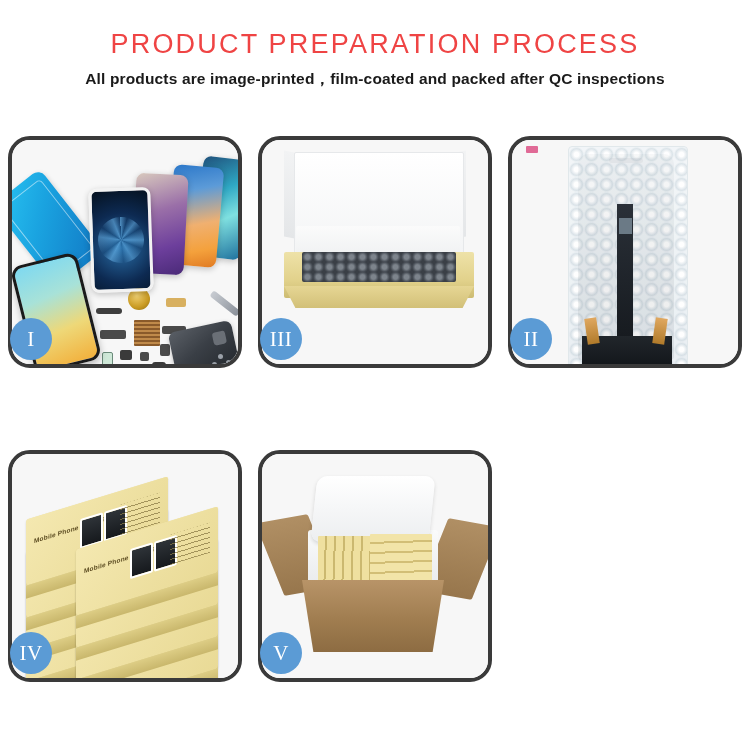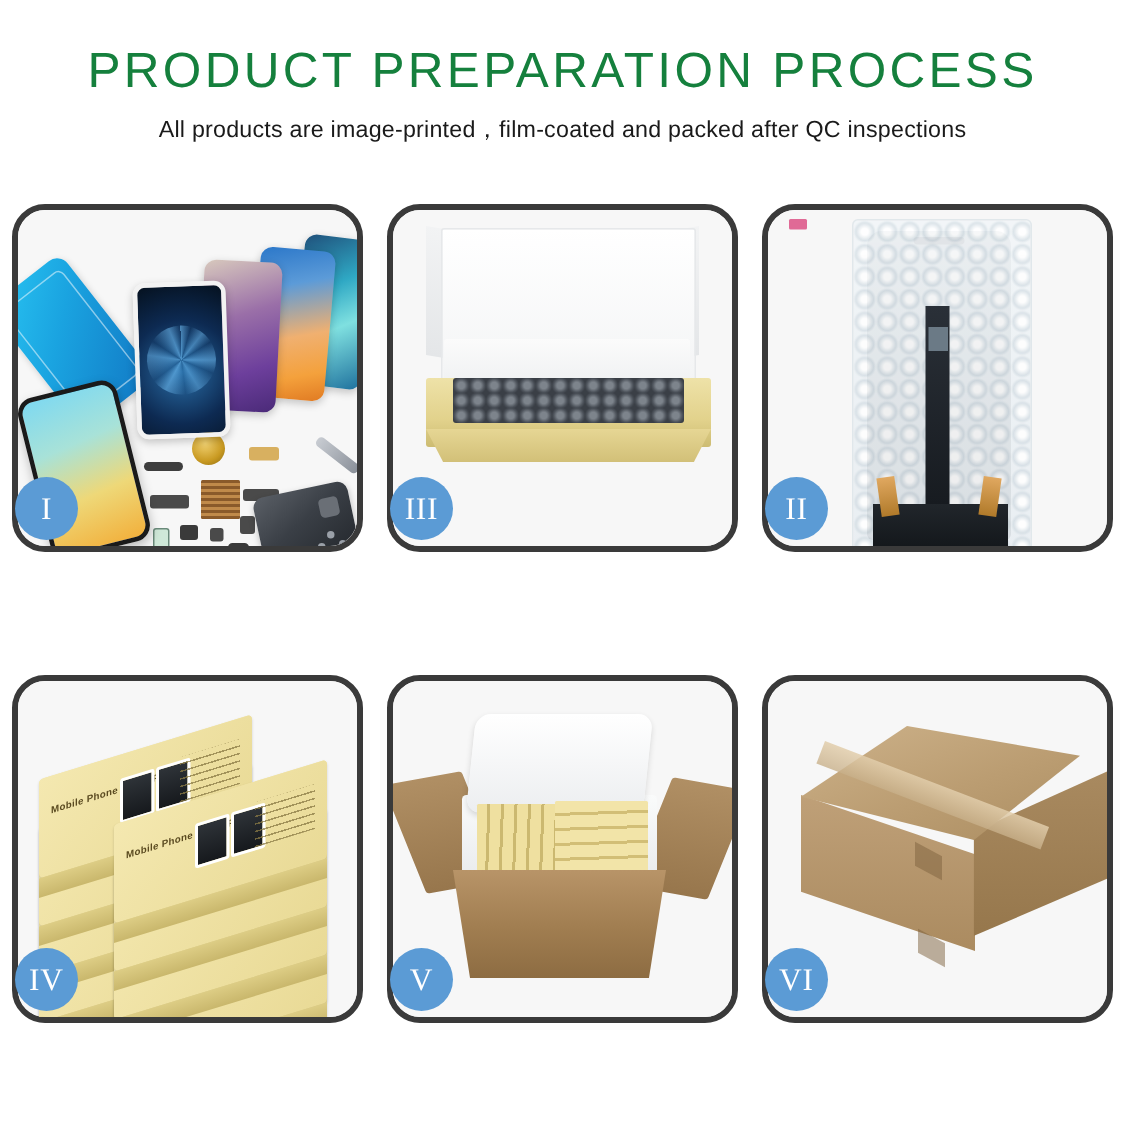--- a/index.html
+++ b/index.html
@@ -29,10 +29,10 @@
   }
   .title {
     font-family: "Liberation Sans", sans-serif;
-    font-size: 33px;
+    font-size: 27px;
     font-weight: 400;
     letter-spacing: 2.2px;
-    color: #15803d;
+    color: #ef4444;
     line-height: 1.05;
     white-space: nowrap;
   }

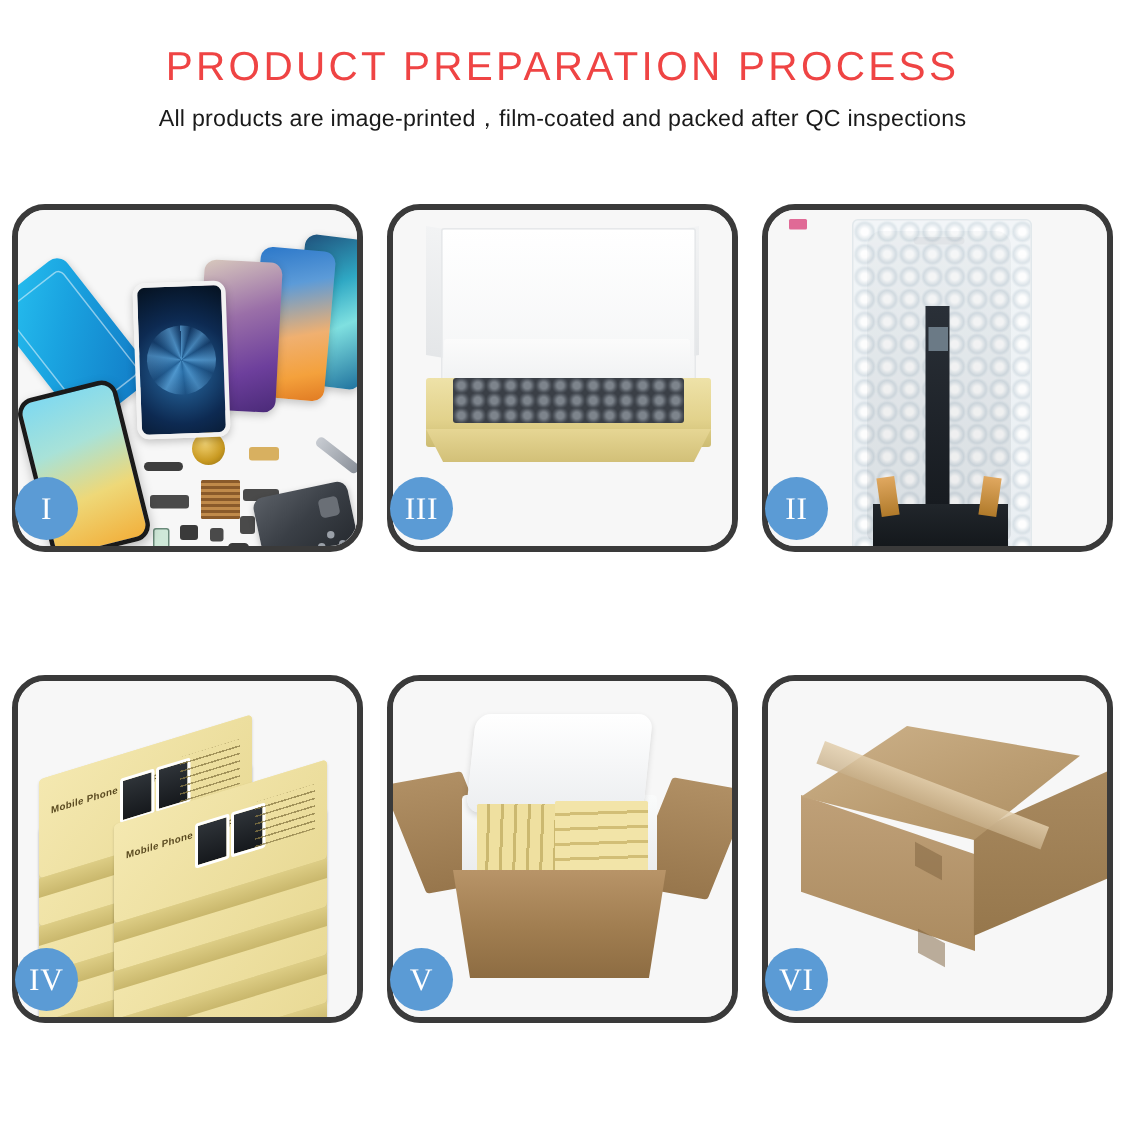--- a/index.html
+++ b/index.html
@@ -40,7 +40,7 @@
     margin-top: 11px;
     font-family: "Liberation Sans", sans-serif;
     font-size: 15.5px;
-    font-weight: 400;
+    font-weight: 700;
     letter-spacing: 0.15px;
     color: #1a1a1a;
     white-space: nowrap;

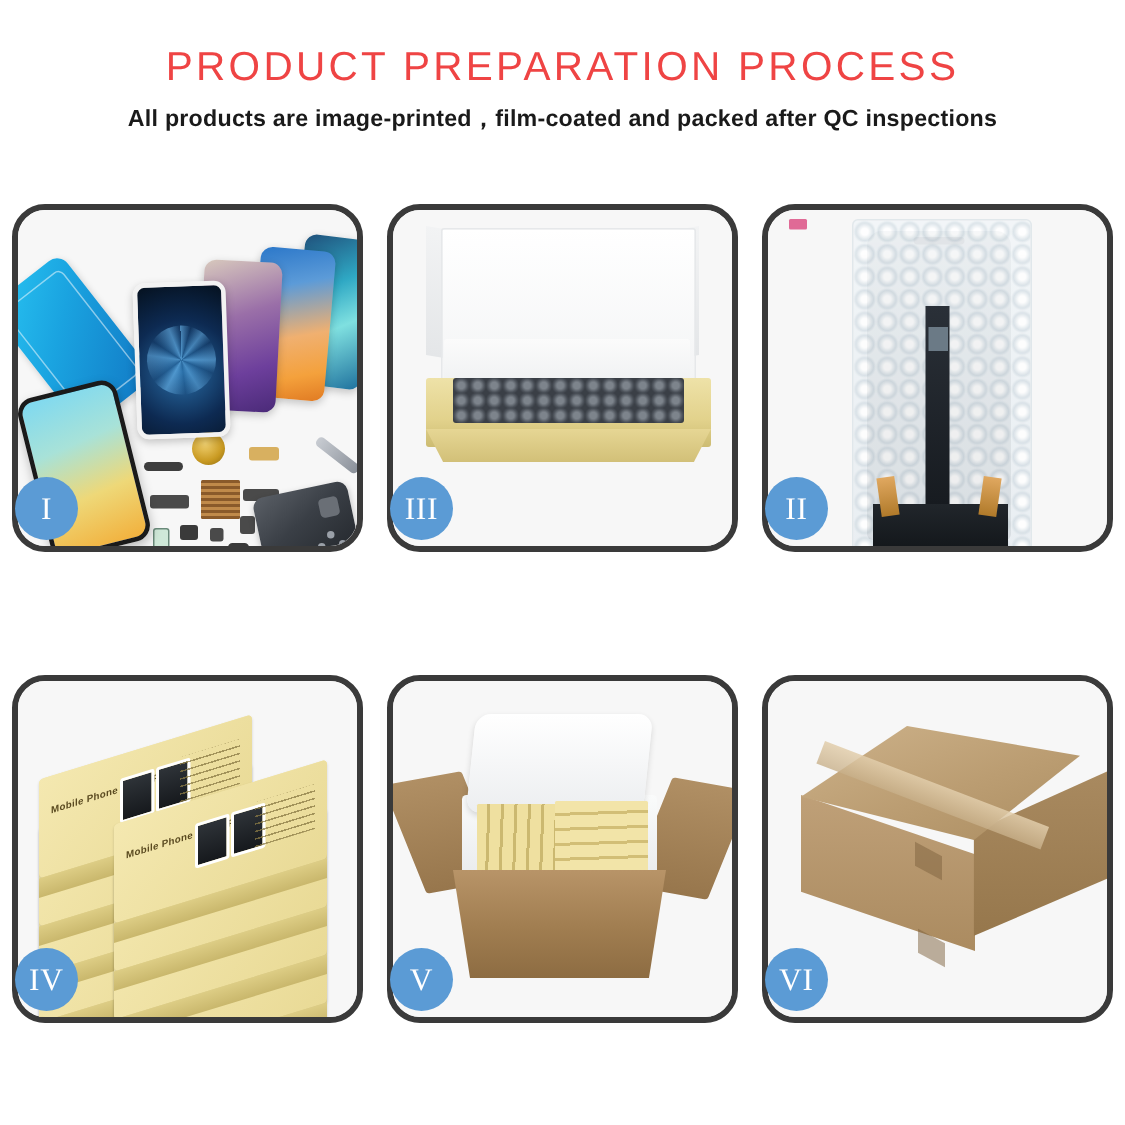--- a/index.html
+++ b/index.html
@@ -645,19 +645,6 @@
       <div class="badge">V</div>
     </div>
 
-    <div class="panel">
-      <div class="panel-inner">
-        <div class="scene">
-          <div class="vi-left"></div>
-          <div class="vi-right"></div>
-          <div class="vi-top"></div>
-          <div class="vi-tape"></div>
-          <div class="vi-seamA"></div>
-          <div class="vi-seamB"></div>
-        </div>
-      </div>
-      <div class="badge">VI</div>
-    </div>
 
   </div>
 </div>

